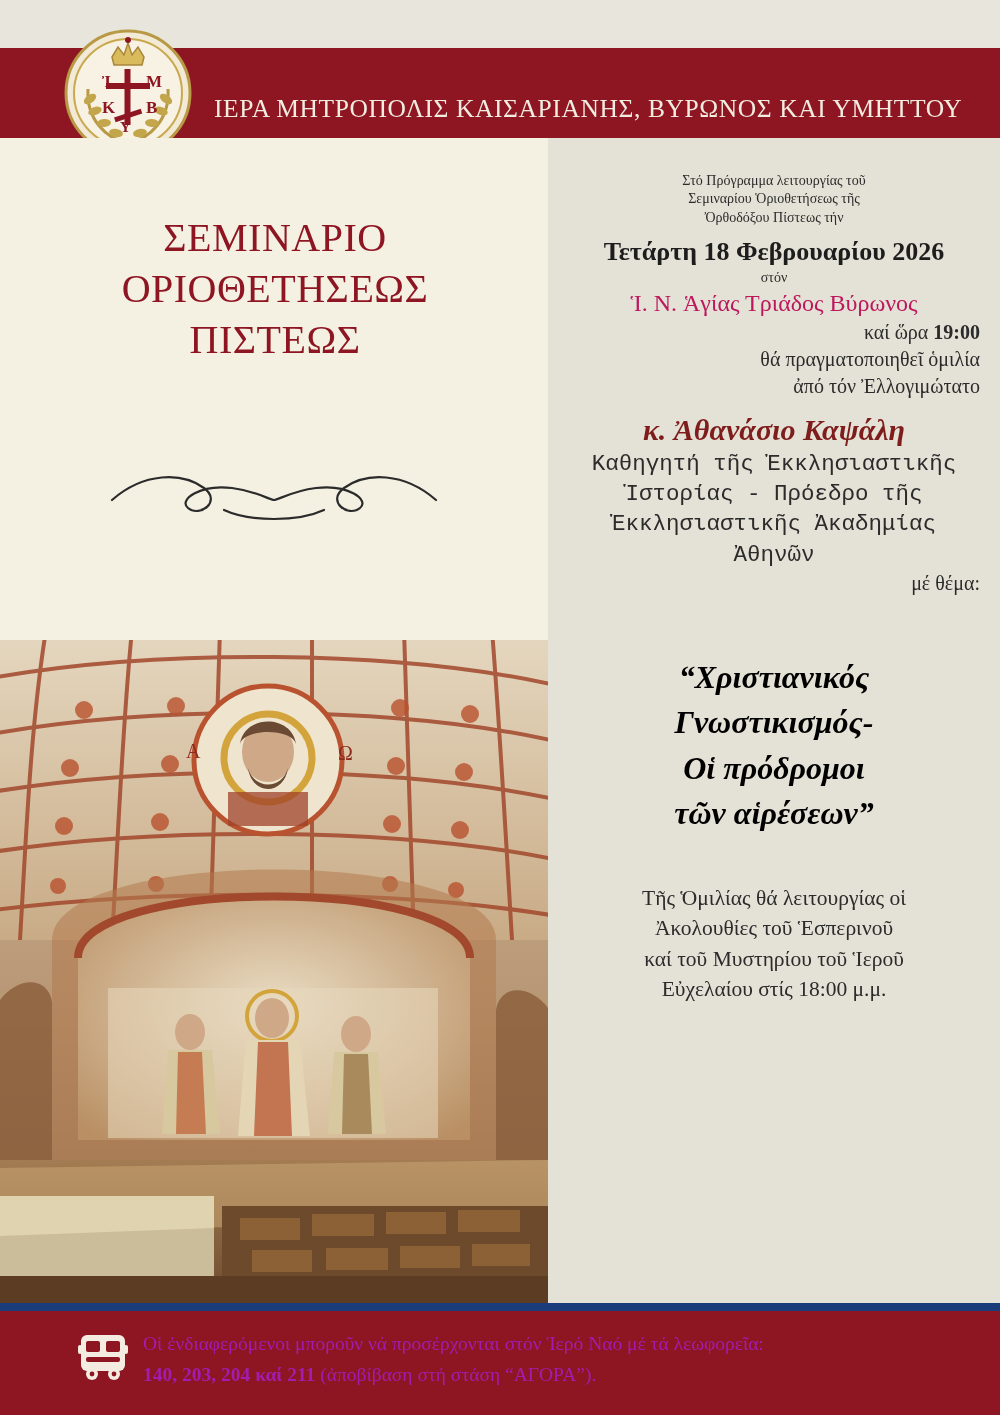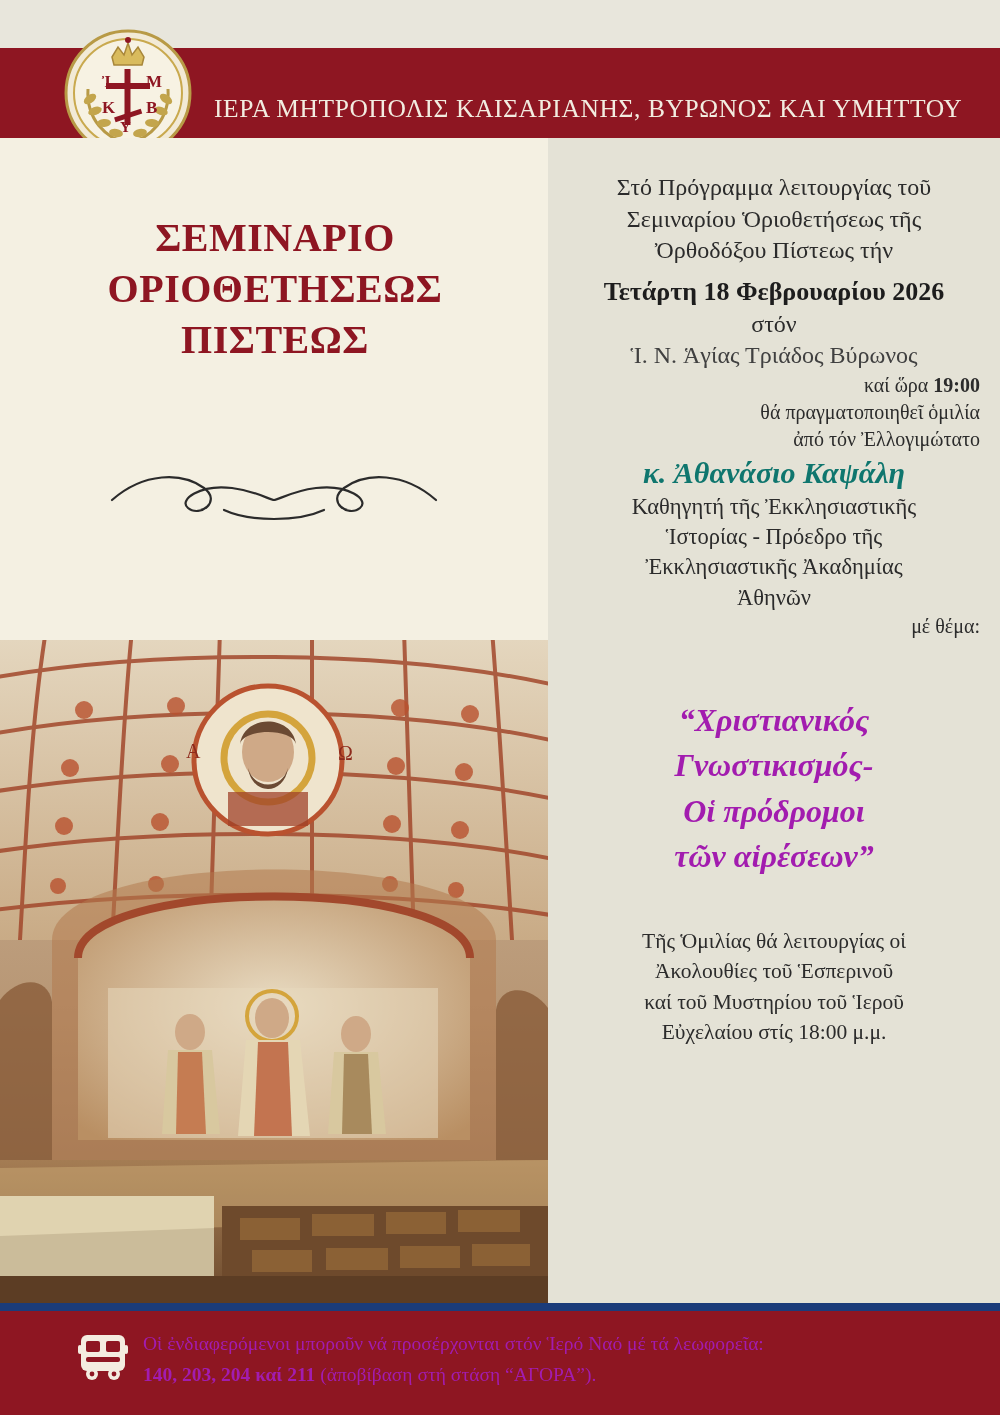--- a/index.html
+++ b/index.html
@@ -86,7 +86,7 @@
     text-align: center;
     color: #2b2b2b;
   }
-  .r-line { font-size: 24px; line-height: 1.32; }
+  .r-line { font-size: 14px; line-height: 1.32; }
   .r-strong {
     font-size: 26px; font-weight: bold; line-height: 1.3;
     color: #1d1d1d;

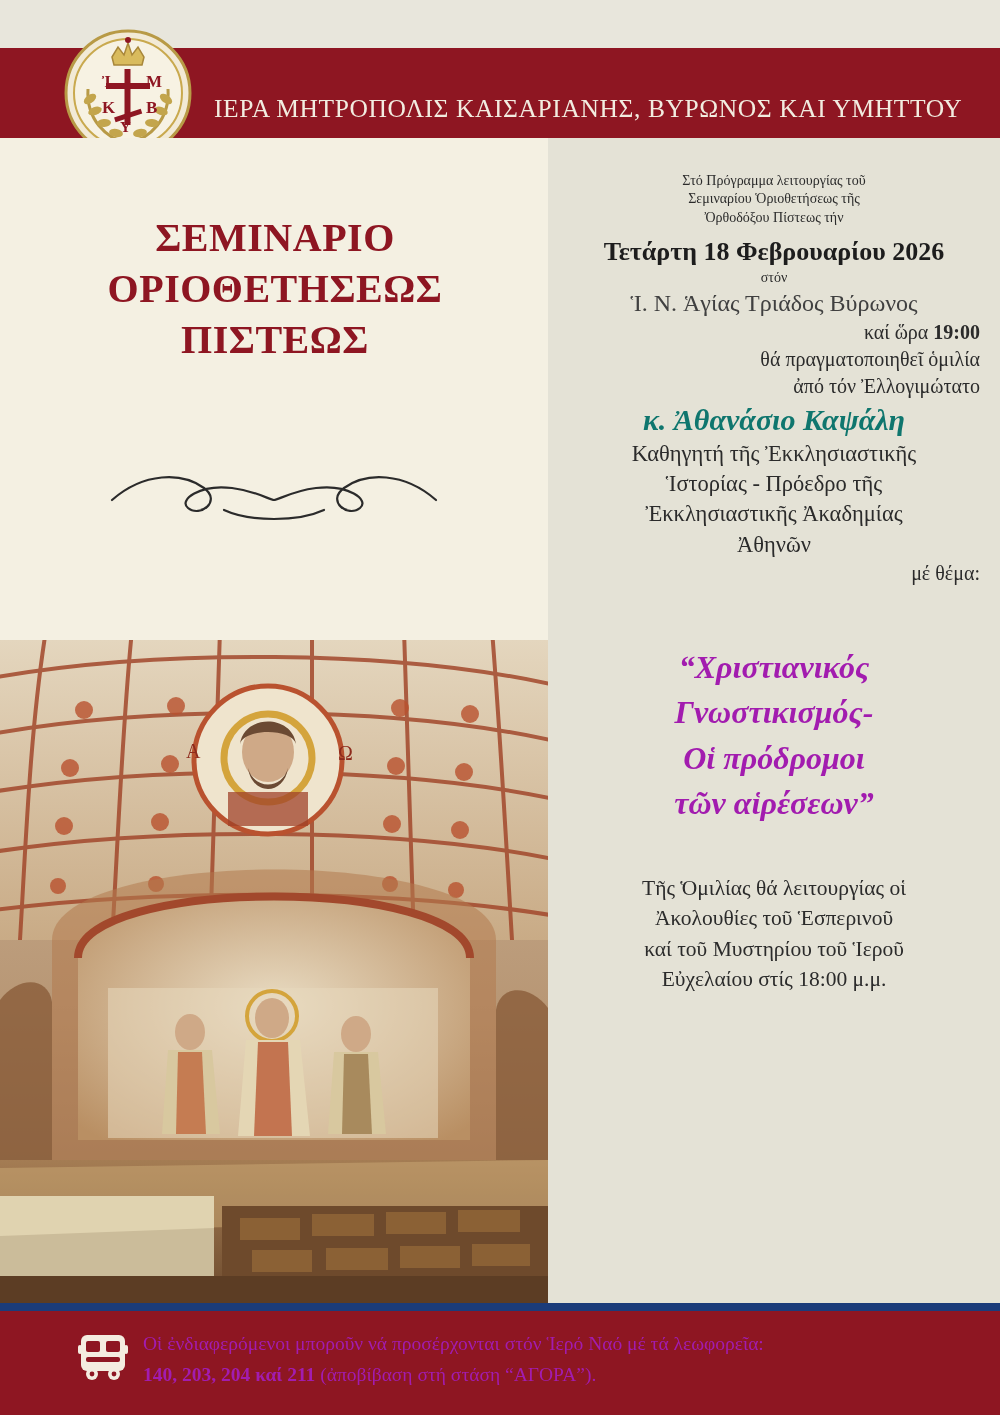--- a/index.html
+++ b/index.html
@@ -55,7 +55,7 @@
     width: 470px;
     text-align: center;
     color: #8e1622;
-    font-weight: bold;
+    font-weight: normal;
     font-size: 40px;
     line-height: 1.28;
     letter-spacing: 0.5px;

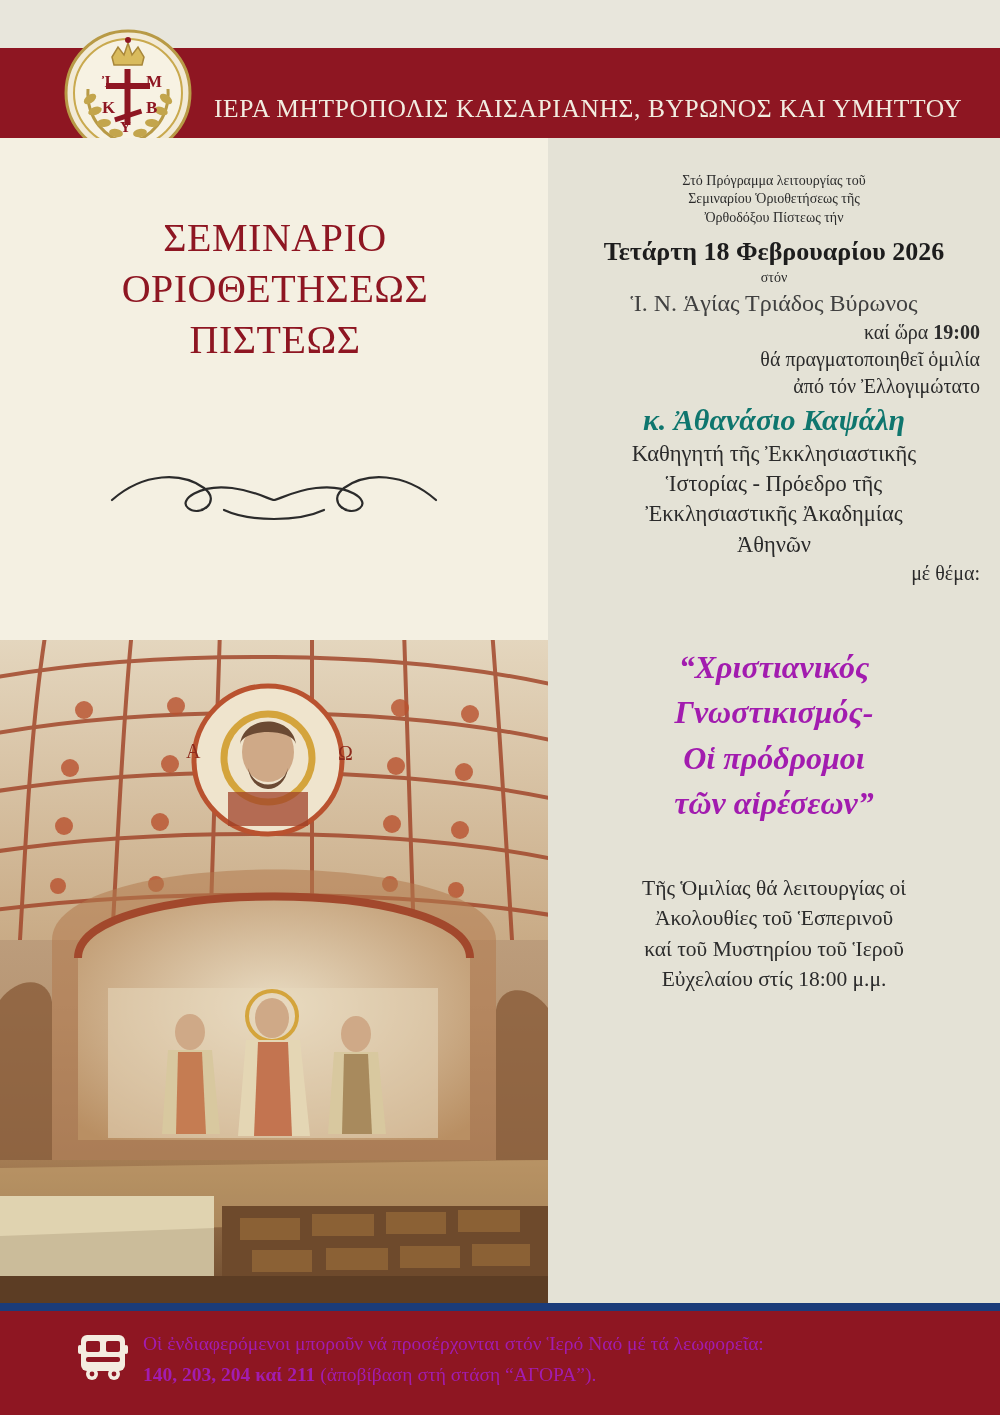--- a/index.html
+++ b/index.html
@@ -92,7 +92,7 @@
     color: #1d1d1d;
   }
   .r-mid {
-    font-size: 24px; line-height: 1.32; color: #404040;
+    font-size: 24px; line-height: 1.32; color: #be185d;
   }
   .r-small { font-size: 20px; line-height: 1.34; text-align: right; }
   .speaker {

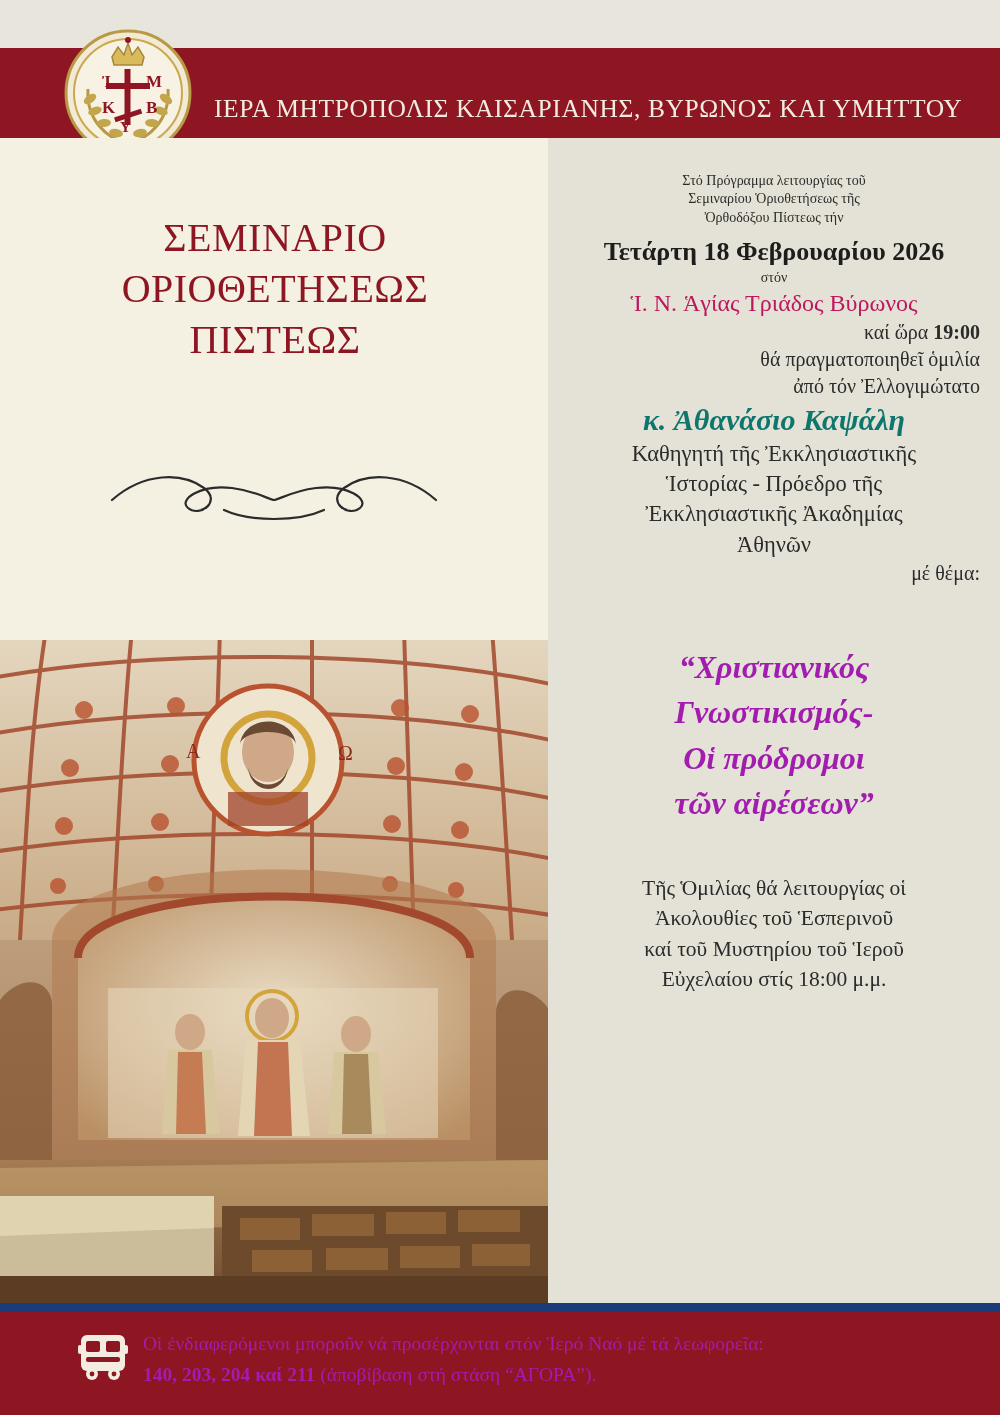--- a/index.html
+++ b/index.html
@@ -97,7 +97,7 @@
   .r-small { font-size: 20px; line-height: 1.34; text-align: right; }
   .speaker {
     font-size: 30px; font-weight: bold; font-style: italic;
-    line-height: 1.3; color: #0f766e;
+    line-height: 1.3; margin-top: 10px; color: #7f1d1d;
   }
   .speaker-role { font-size: 22.5px; line-height: 1.35; }
   .theme {

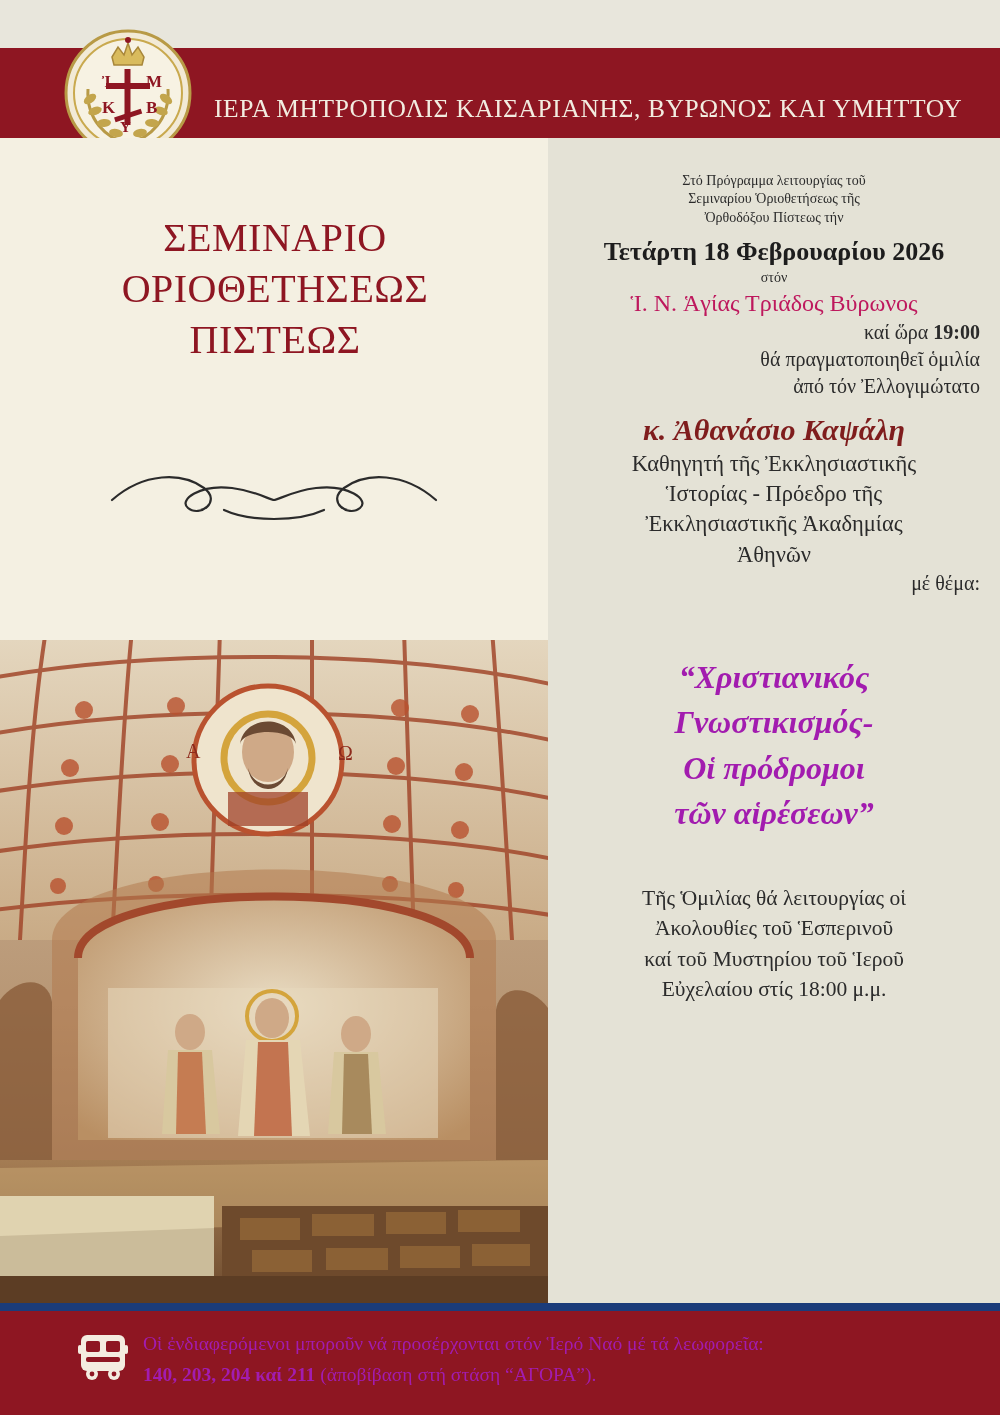--- a/index.html
+++ b/index.html
@@ -99,7 +99,7 @@
     font-size: 30px; font-weight: bold; font-style: italic;
     line-height: 1.3; margin-top: 10px; color: #7f1d1d;
   }
-  .speaker-role { font-size: 22.5px; line-height: 1.35; }
+  .speaker-role { font-size: 22.5px; line-height: 1.35; font-family: Liberation Mono, monospace; }
   .theme {
     font-size: 32px; font-style: italic; font-weight: bold;
     line-height: 1.42; color: #a21caf;

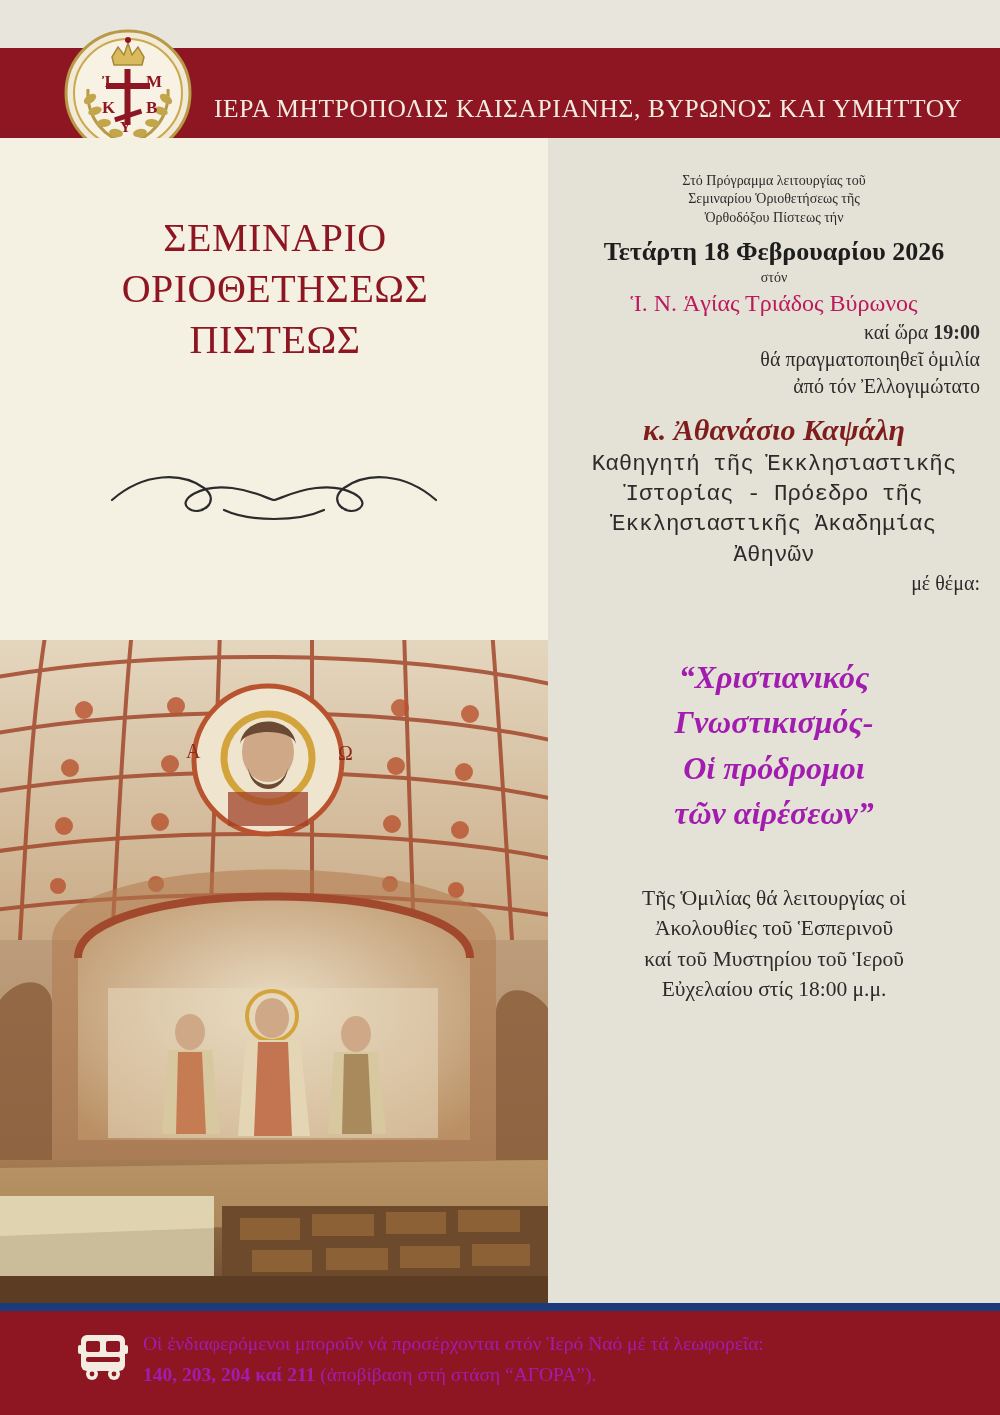--- a/index.html
+++ b/index.html
@@ -102,7 +102,7 @@
   .speaker-role { font-size: 22.5px; line-height: 1.35; font-family: Liberation Mono, monospace; }
   .theme {
     font-size: 32px; font-style: italic; font-weight: bold;
-    line-height: 1.42; color: #a21caf;
+    line-height: 1.42; color: #000000;
   }
   .closing { font-size: 21.5px; line-height: 1.42; }
   .gap-s { height: 8px; }

